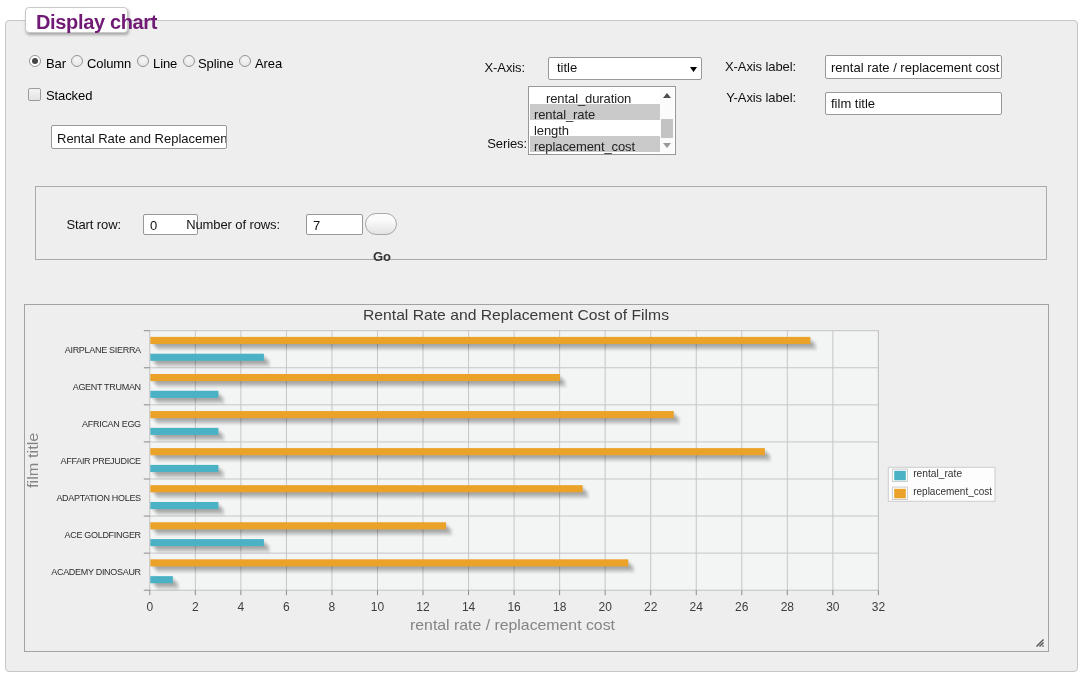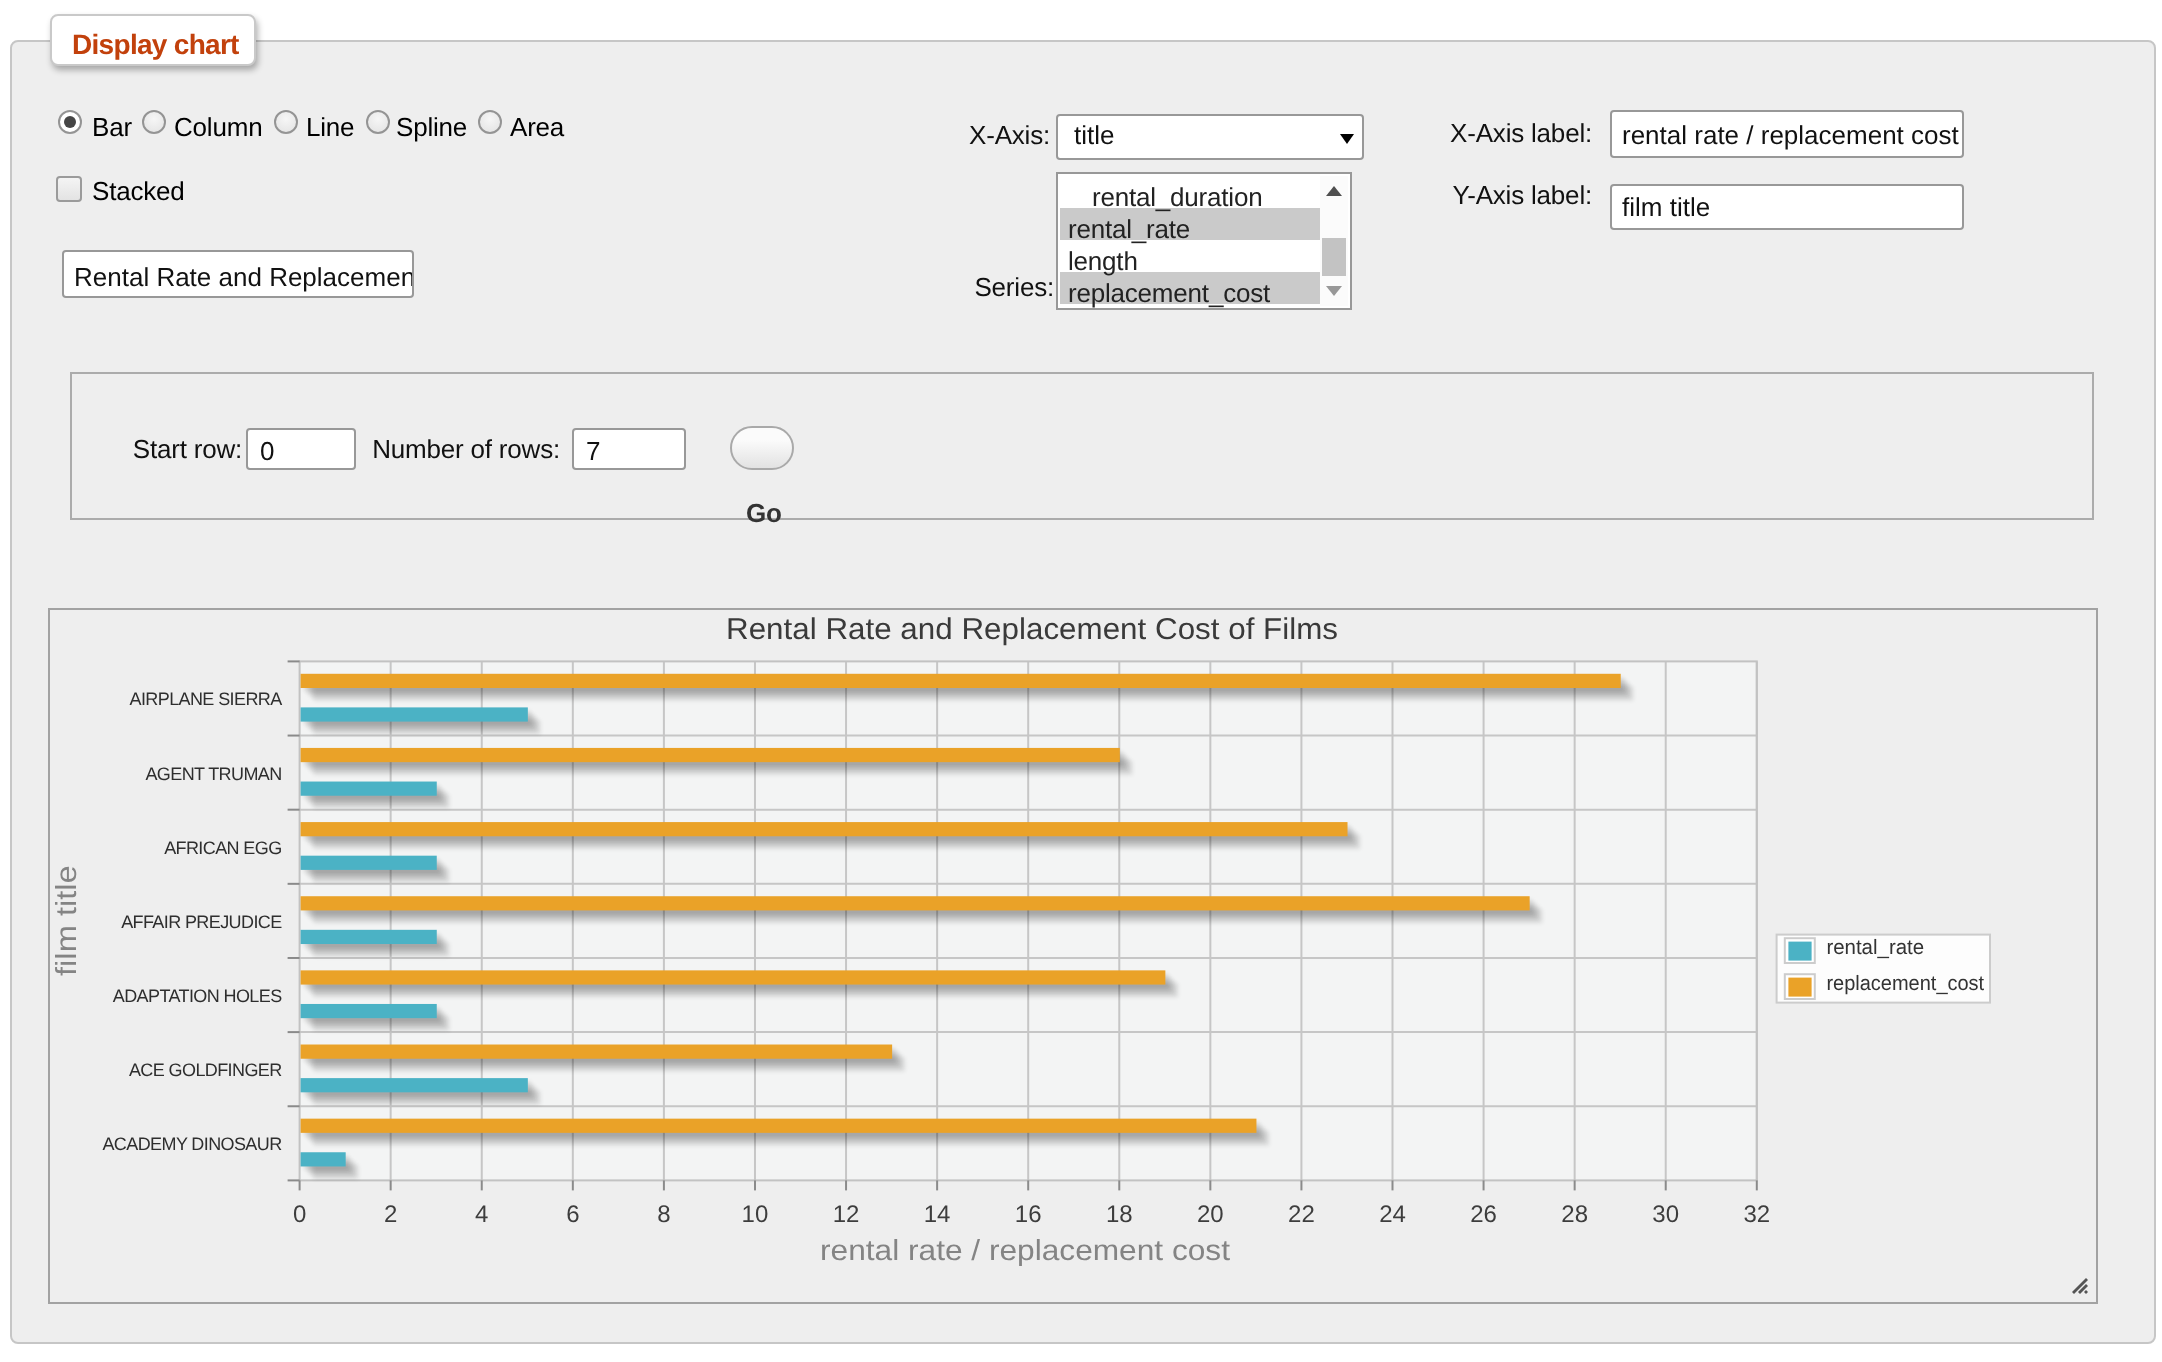--- a/index.html
+++ b/index.html
@@ -21,7 +21,7 @@
 <div class="abs" style="left:5px;top:20px;width:1071px;height:650px;background:#eeeeee;border:1px solid #c6c6c6;border-radius:4px;"></div>
 
 <div class="abs" style="left:25px;top:7px;width:101px;height:24px;background:#fff;border:1px solid #c9c9c9;border-radius:4px;box-shadow:1px 2px 3px rgba(0,0,0,0.3);"></div>
-<div class="t" style="left:36px;top:15px;font-weight:bold;font-size:14px;line-height:14px;color:#c2410c;letter-spacing:-0.35px;">Display chart</div>
+<div class="t" style="left:36px;top:15px;font-weight:bold;font-size:20px;line-height:14px;color:#701a75;letter-spacing:-0.35px;">Display chart</div>
 
 <div class="radio sel" style="left:29px;top:55px;"></div>
 <div class="t" style="left:46px;top:57px;">Bar</div>

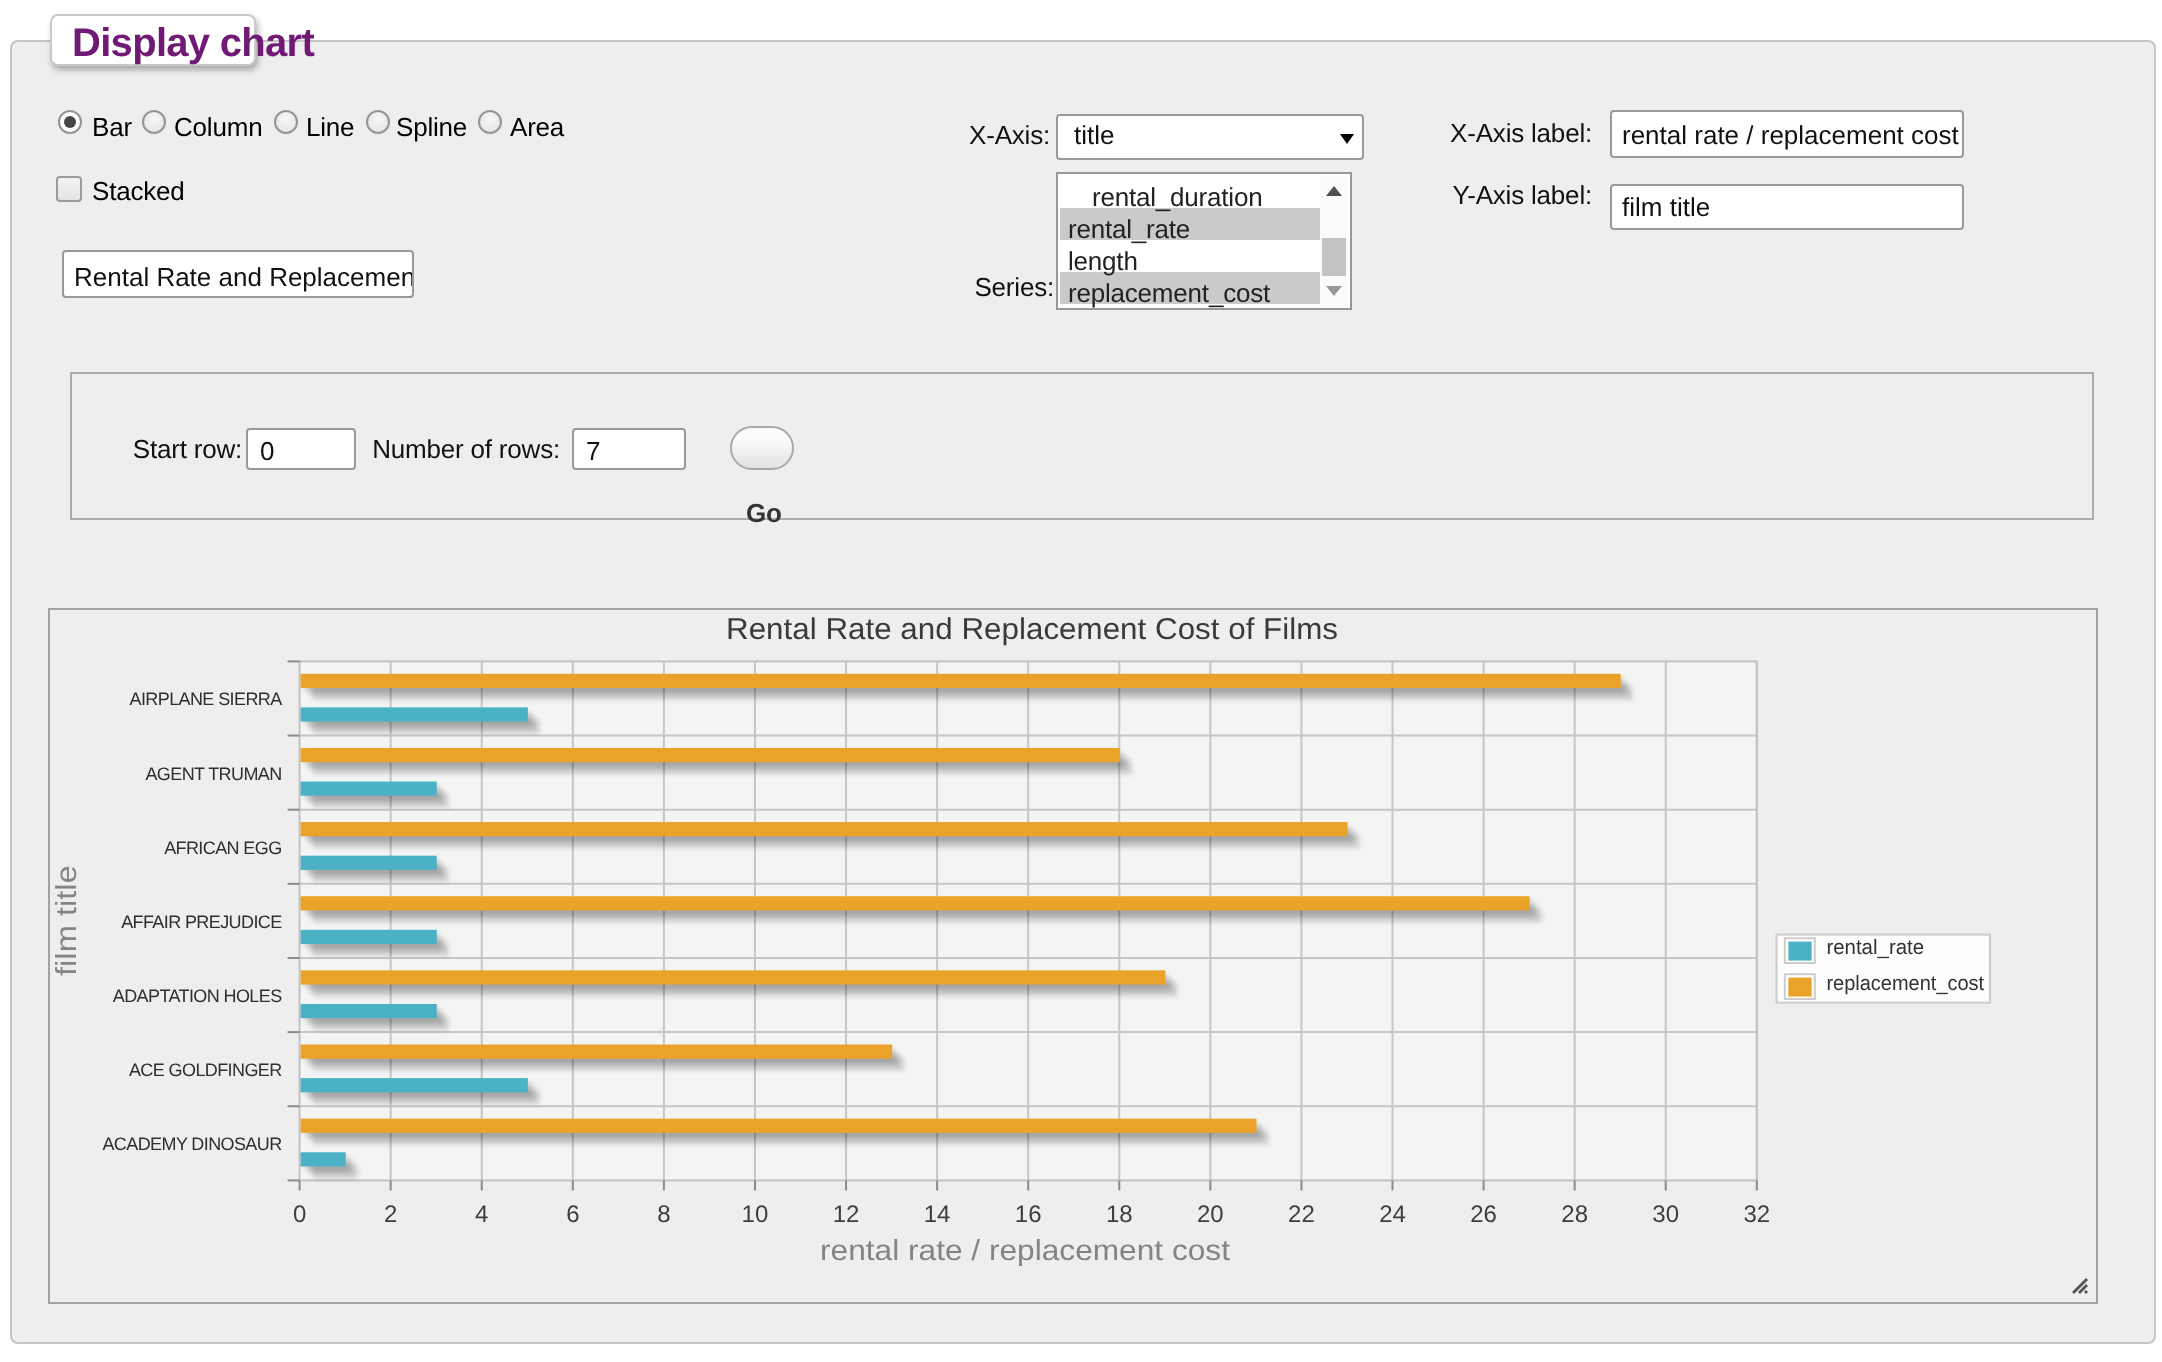--- a/index.html
+++ b/index.html
@@ -8,7 +8,7 @@
   .t{position:absolute;font-size:13px;line-height:13px;white-space:nowrap;color:#000000;letter-spacing:-0.1px;}
   .rt{position:absolute;font-size:13px;line-height:13px;white-space:nowrap;color:#111;letter-spacing:-0.1px;text-align:right;}
   .input{position:absolute;background:#fff;border:1px solid #989898;border-radius:2px;box-sizing:border-box;
-         font-size:13px;color:#111;white-space:nowrap;overflow:hidden;}
+         font-size:13px;color:#111;white-space:nowrap;overflow:hidden;margin-left:20px;}
   .input span{position:absolute;line-height:13px;}
   .radio{position:absolute;width:10px;height:10px;border:1px solid #949494;border-radius:50%;background:radial-gradient(circle at 50% 35%,#f6f6f6,#e2e2e2);}
   .radio.sel{background:#fff;}

